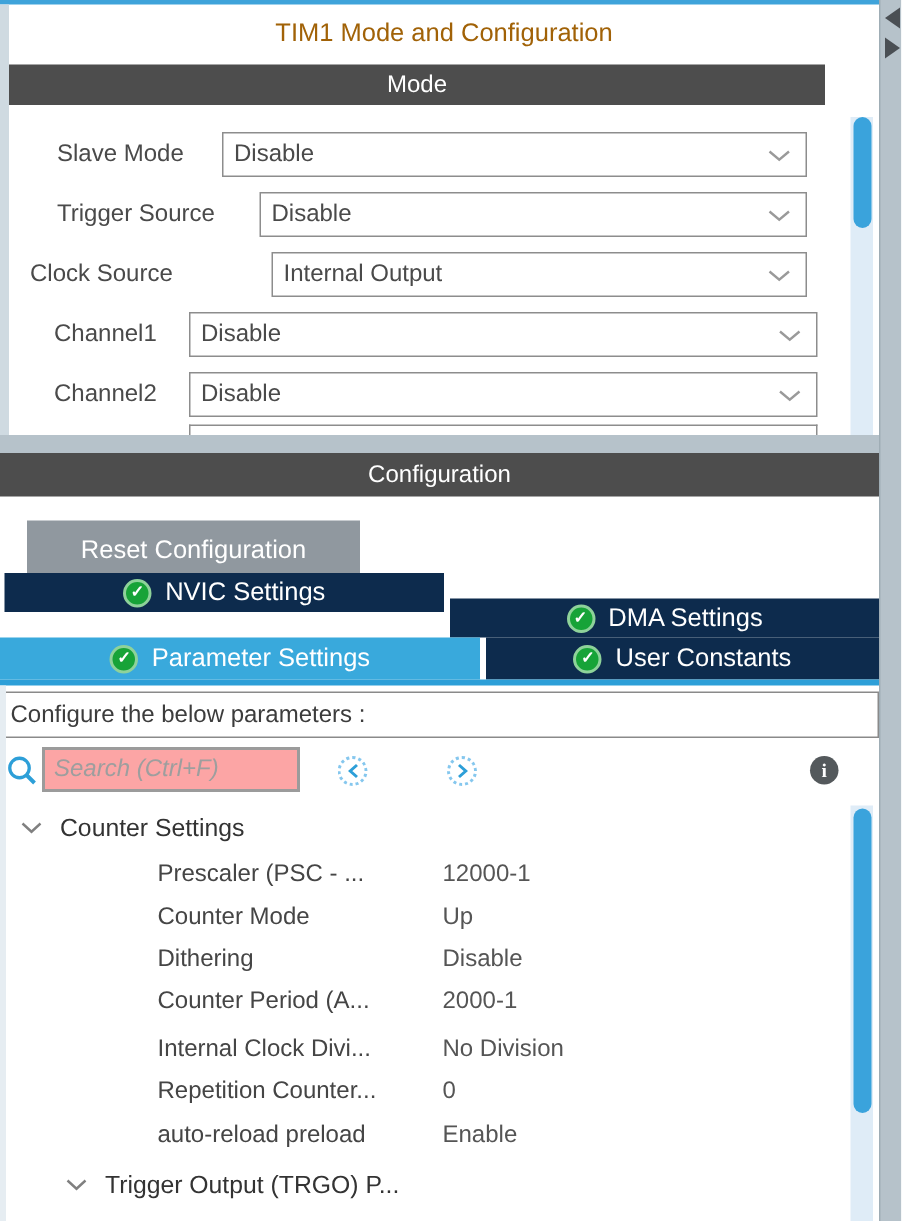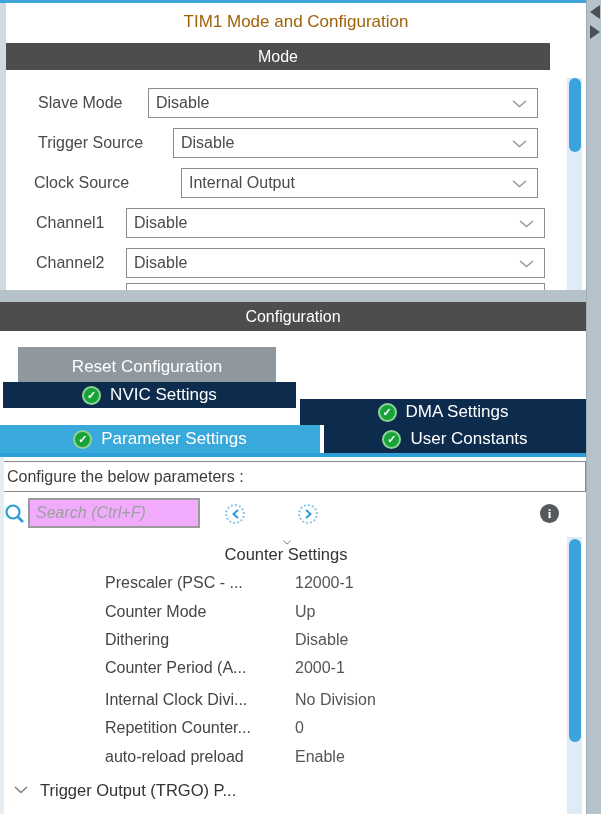--- a/index.html
+++ b/index.html
@@ -105,7 +105,7 @@
       </svg>
   </div>
 
-  <div class="mode-label" style="left:34px;top:168px;">Clock Source</div>
+  <div class="mode-label" style="left:20px;top:168px;">Clock Source</div>
   <div class="select-box" style="left:181px;top:168px;width:357px;">
     <span>Internal Output</span>
     <svg width="15" height="8" viewBox="0 0 15 8">

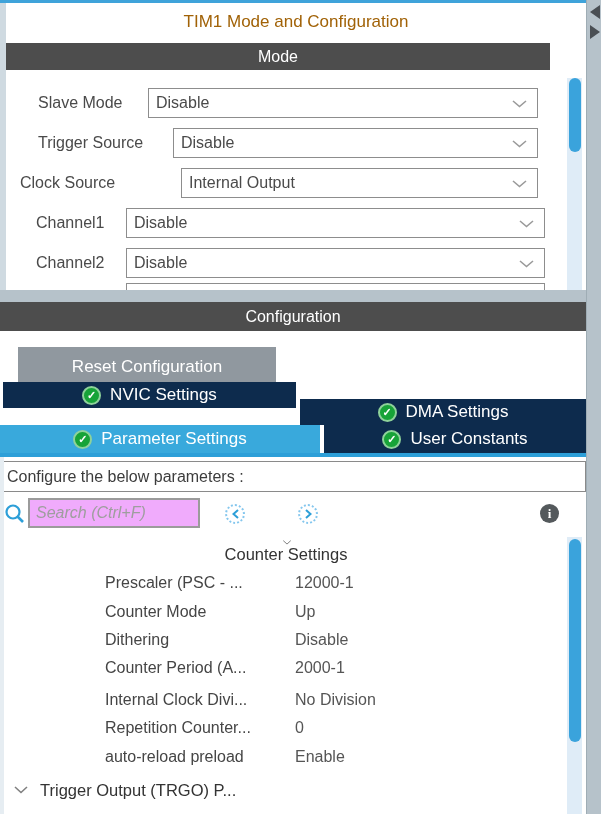--- a/index.html
+++ b/index.html
@@ -33,7 +33,7 @@
   
   .gray-gap{left:0;top:290px;width:586px;height:12px;background:#b6c2ca;}
   .config-bar{left:0;top:302px;width:586px;height:29px;line-height:29px;}
-  .reset-btn{left:18px;top:347px;width:258px;height:37px;background:#90989f;
+  .reset-btn{left:18px;top:347px;width:222px;height:37px;background:#90989f;
     color:#ffffff;font-size:17px;text-align:center;line-height:37px;cursor:default;}
 
   

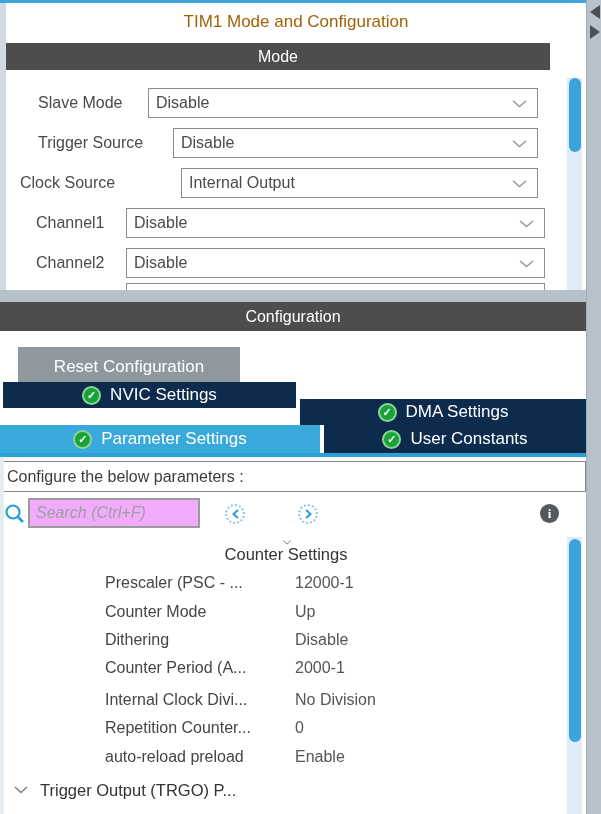--- a/index.html
+++ b/index.html
@@ -51,7 +51,7 @@
 
   
   .search-input{left:28px;top:498px;width:172px;height:30px;border:2px solid #9b9b9b;
-    background:#f0abfc;font-family:"Liberation Sans", sans-serif;font-size:16px;
+    background:#fca5a5;font-family:"Liberation Sans", sans-serif;font-size:16px;
     font-style:italic;color:#5a5a5a;padding:0 0 1px 6px;outline:none;}
   .search-input::placeholder{color:#9e9e9e;font-style:italic;}
   .circle-btn{width:20px;height:20px;border-radius:50%;border:2px dotted #85c7ee;

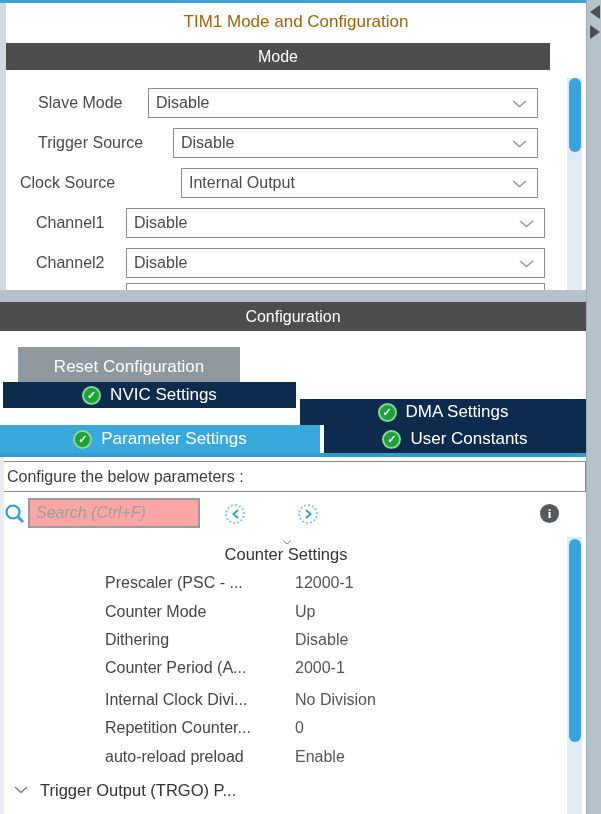--- a/index.html
+++ b/index.html
@@ -177,7 +177,7 @@
 
   <div class="abs config-left-strip"></div>
 
-  <div class="tree-section" style="top:540px;flex-direction:column;">
+  <div class="tree-section" style="top:540px;">
     <svg class="chev" width="14" height="8" viewBox="0 0 14 8">
         <polyline points="1,1 7,6.5 13,1" fill="none" stroke="#808080" stroke-width="1.6"></polyline>
       </svg>

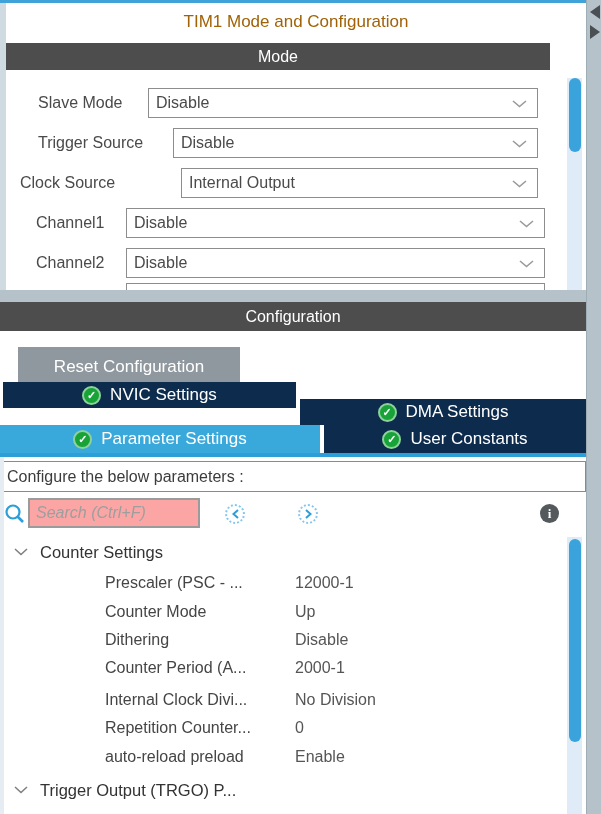--- a/index.html
+++ b/index.html
@@ -213,7 +213,7 @@
     <span class="param-value">Enable</span>
   </div>
 
-  <div class="tree-section" style="top:778px;">
+  <div class="tree-section" style="top:778px;padding-left:30px;">
     <svg class="chev" width="14" height="8" viewBox="0 0 14 8">
         <polyline points="1,1 7,6.5 13,1" fill="none" stroke="#808080" stroke-width="1.6"></polyline>
       </svg>

